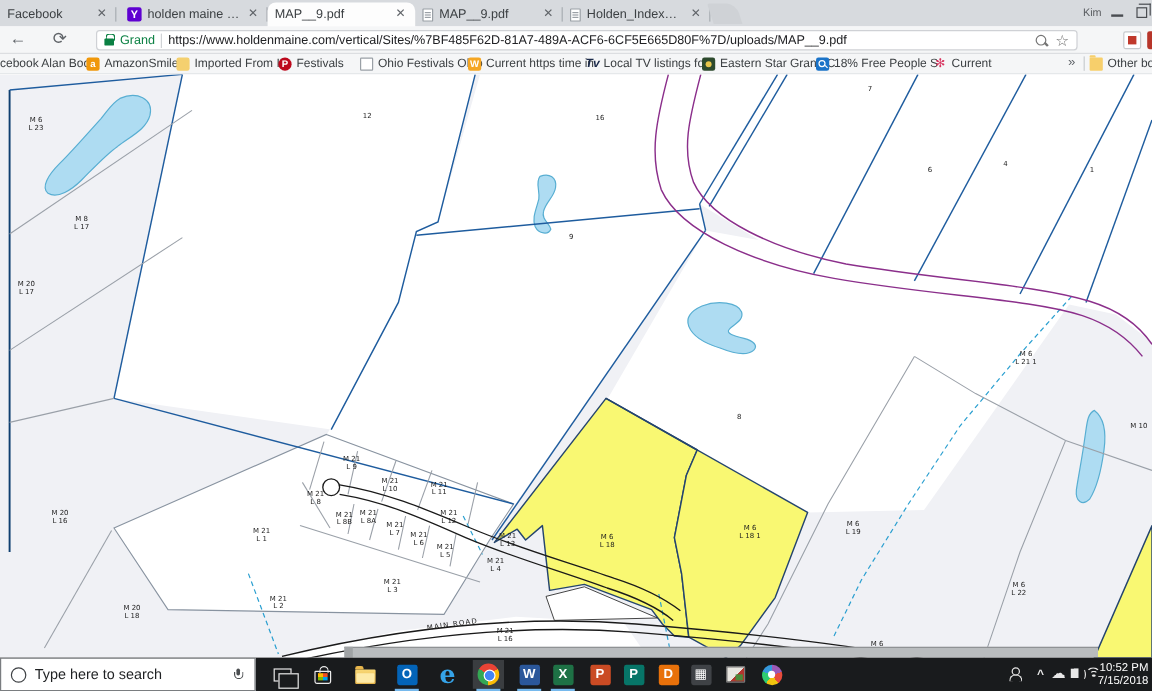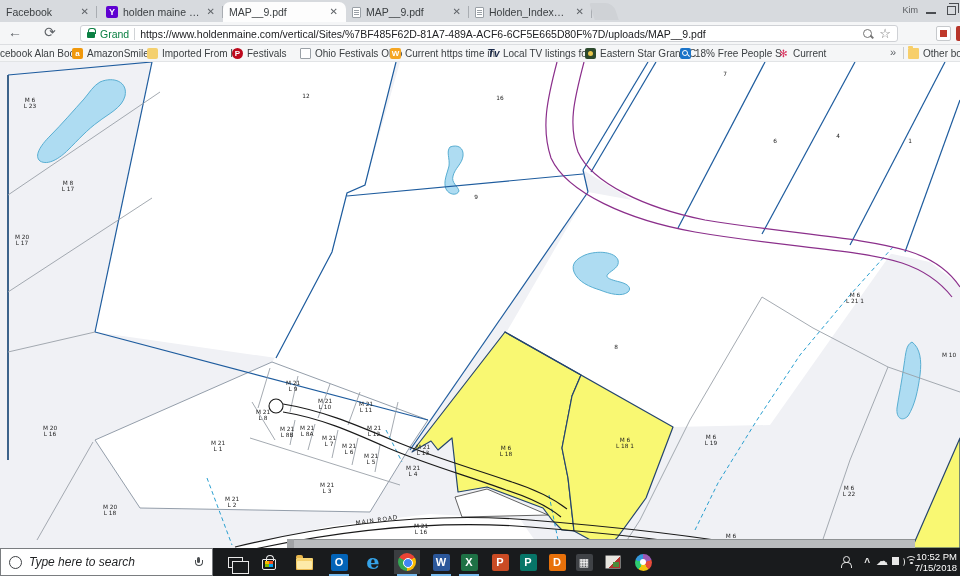--- a/index.html
+++ b/index.html
@@ -68,7 +68,7 @@
   #taskbar { position:absolute; left:0; top:548px; width:960px; height:28px; background:#191b1d; }
   #search-box { position:absolute; left:0; top:0; width:213px; height:28px; background:#fff; border:1px solid #7a7d80; display:flex; align-items:center; }
   #cortana-ring { width:13px; height:13px; border:1.5px solid #3e4144; border-radius:50%; margin:0 7px 0 8px; flex:none; }
-  #search-text { font-size:12px; color:#1f2123; flex:1;font-style:italic; }
+  #search-text { font-size:12px; color:#1f2123; flex:1; }
   #mic { width:7px; height:10px; position:relative; margin-right:10px; flex:none; }
   #mic:before { content:""; position:absolute; left:2px; top:0; width:3px; height:6px; background:#4a4d50; border-radius:2px; }
   #mic:after { content:""; position:absolute; left:0; top:3px; width:6px; height:5px; border:1px solid #4a4d50; border-top:none; border-radius:0 0 4px 4px; }

